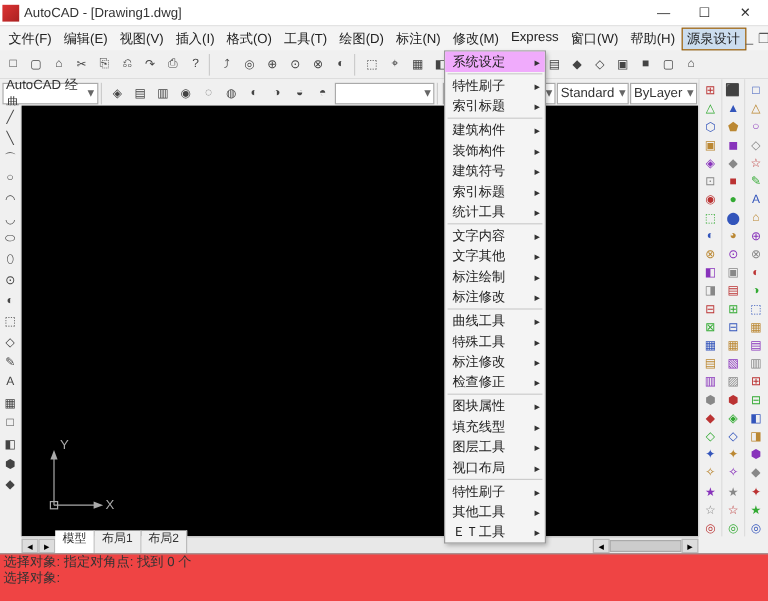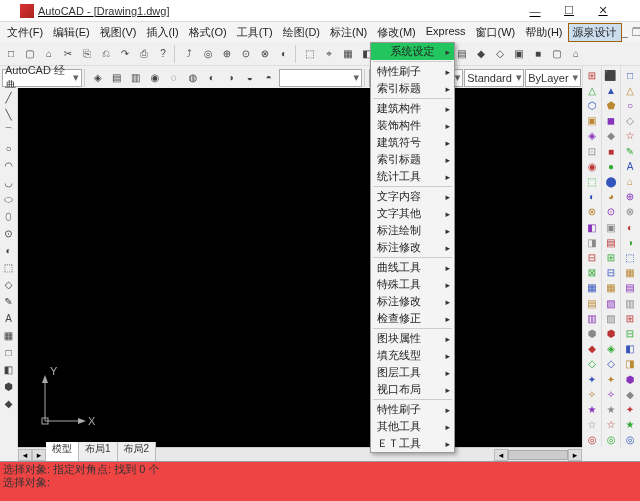--- a/index.html
+++ b/index.html
@@ -4,7 +4,7 @@
 <style>
 * { margin: 0; padding: 0; box-sizing: border-box; font-family: "Microsoft YaHei", "SimSun", sans-serif; font-size: 11px; }
 body { width: 640px; height: 501px; background: #f0f0f0; overflow: hidden; position: relative; }
-.titlebar { height: 22px; background: #fff; display: flex; align-items: center; padding: 0 20px; border-bottom: 1px solid #ddd; text-decoration: underline; }
+.titlebar { height: 22px; background: #fff; display: flex; align-items: center; padding: 0 2px; border-bottom: 1px solid #ddd; }
 .titlebar .app-icon { width: 14px; height: 14px; background: linear-gradient(135deg,#d33,#a22); margin-right: 4px; }
 .titlebar .title { flex: 1; color: #333; }
 .titlebar .winbtns { display: flex; gap: 0; }

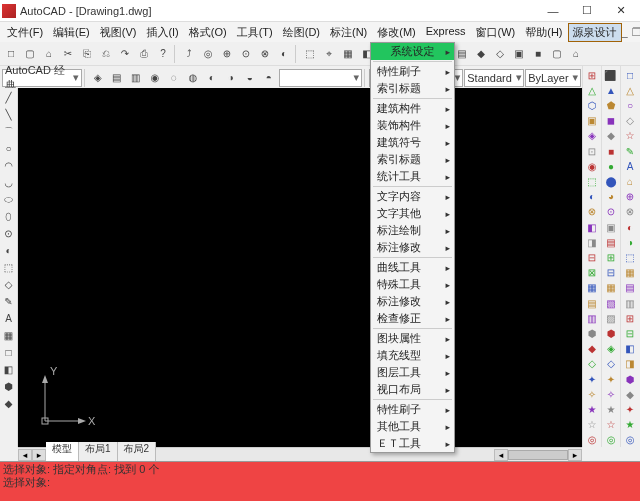--- a/index.html
+++ b/index.html
@@ -34,7 +34,7 @@
 .cmdline { position: absolute; left: 0; right: 0; bottom: 0; height: 40px; background: #ef4444; border-top: 1px solid #999; padding: 1px 3px; font-size: 11px; color: #333; line-height: 13px; overflow: hidden; }
 .dropdown { position: absolute; top: 42px; left: 370px; width: 85px; background: #f4f4f4; border: 1px solid #999; box-shadow: 2px 2px 4px rgba(0,0,0,.3); z-index: 100; }
 .dropdown .itm { height: 17px; display: flex; align-items: center; padding: 0 6px; font-size: 11px; color: #222; position: relative; white-space: nowrap; }
-.dropdown .itm.hl { background: #22c55e; justify-content: center; }
+.dropdown .itm.hl { background: #f0abfc; }
 .dropdown .itm .arr { position: absolute; right: 4px; color: #333; font-size: 9px; }
 .dropdown hr { border: none; border-top: 1px solid #ccc; margin: 1px 2px; }
 

